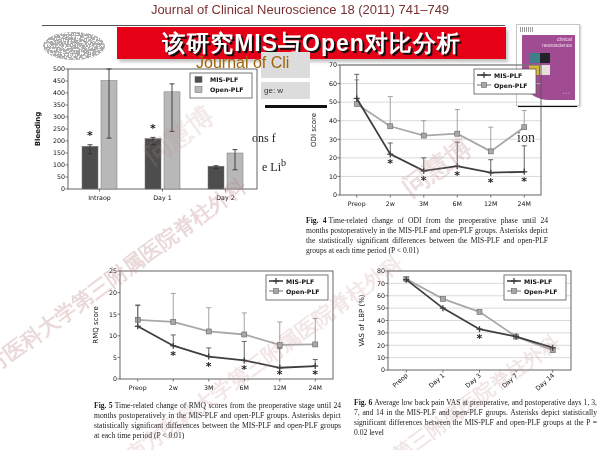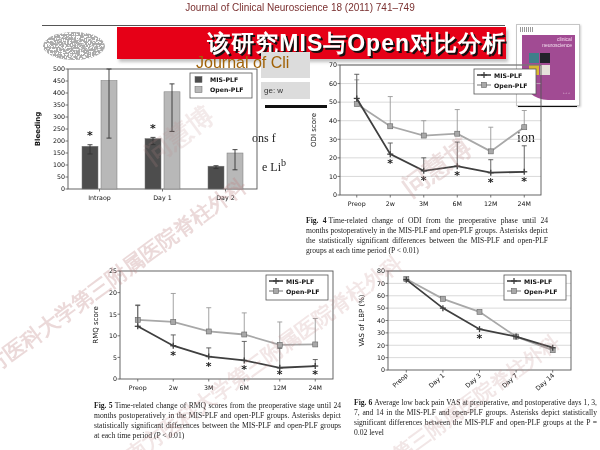--- a/index.html
+++ b/index.html
@@ -6,7 +6,7 @@
   .slide{position:relative;width:600px;height:450px;background:#ffffff;overflow:hidden;
          font-family:"Liberation Sans",sans-serif;}
   .journal-header{position:absolute;top:2px;left:0;right:0;text-align:center;
-         font-size:10px;color:#7a3030;font-family:"Liberation Sans",sans-serif;}
+         font-size:13px;color:#7a3030;font-family:"Liberation Sans",sans-serif;}
   .top-rule{position:absolute;top:25px;left:42px;width:463px;height:1px;background:#555;}
   .banner{position:absolute;left:117px;top:27px;width:389px;height:32px;background:#e60017;
          box-shadow:2px 3px 3px rgba(120,120,120,.45);display:flex;align-items:center;justify-content:flex-end;}

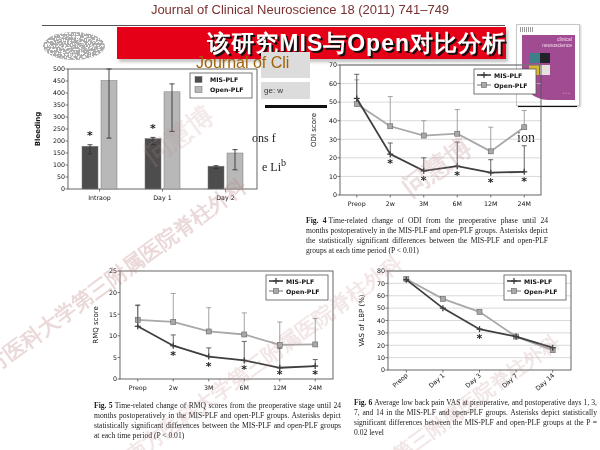--- a/index.html
+++ b/index.html
@@ -9,7 +9,7 @@
          font-size:13px;color:#7a3030;font-family:"Liberation Sans",sans-serif;}
   .top-rule{position:absolute;top:25px;left:42px;width:463px;height:1px;background:#555;}
   .banner{position:absolute;left:117px;top:27px;width:389px;height:32px;background:#e60017;
-         box-shadow:2px 3px 3px rgba(120,120,120,.45);display:flex;align-items:center;justify-content:flex-end;}
+         box-shadow:2px 3px 3px rgba(120,120,120,.45);display:flex;align-items:center;justify-content:center;}
   .banner span{color:#ffffff;font-size:23px;font-weight:bold;letter-spacing:1px;
          text-shadow:2px 2px 0 #101010;white-space:nowrap;}
   .masthead-frag{position:absolute;left:196px;top:54px;font-family:Liberation Sans, sans-serif;

